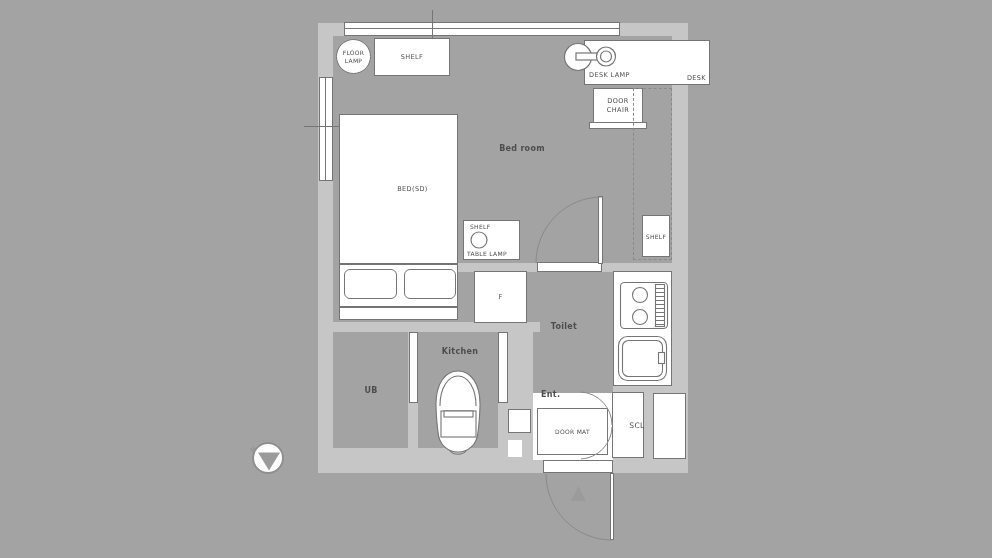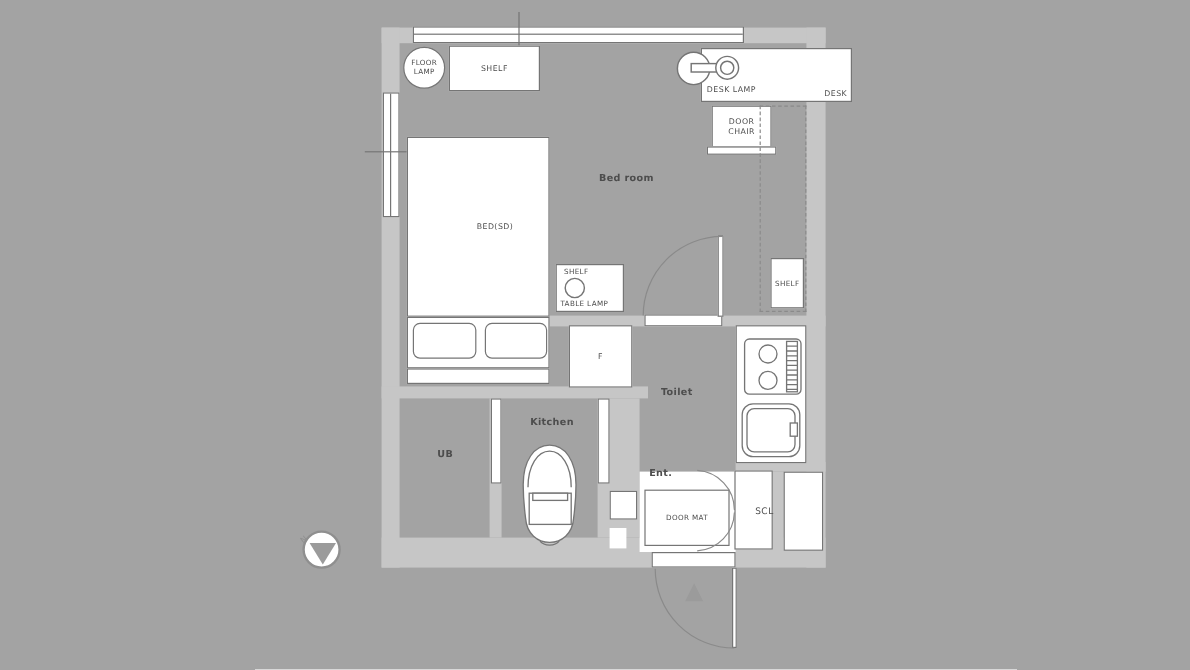--- a/index.html
+++ b/index.html
@@ -107,7 +107,7 @@
   <div class="lbl room ctr" style="left:482px;top:144px;width:80px;">Bed room</div>
   <div class="lbl room ctr" style="left:524px;top:322px;width:80px;">Toilet</div>
   <div class="lbl room ctr" style="left:420px;top:347px;width:80px;">Kitchen</div>
-  <div class="lbl room ctr" style="left:331px;top:374px;width:80px;">UB</div>
+  <div class="lbl room ctr" style="left:331px;top:386px;width:80px;">UB</div>
   <div class="lbl room" style="left:541px;top:390px;">Ent.</div>
 
   <svg class="overlay" width="992" height="558" viewBox="0 0 992 558">

